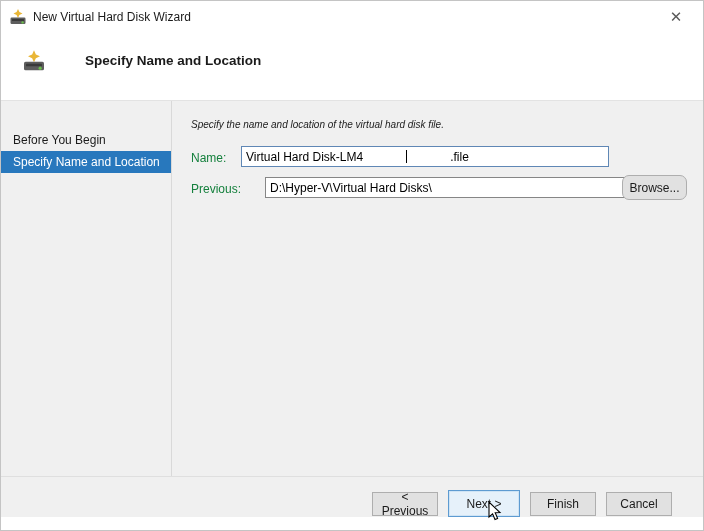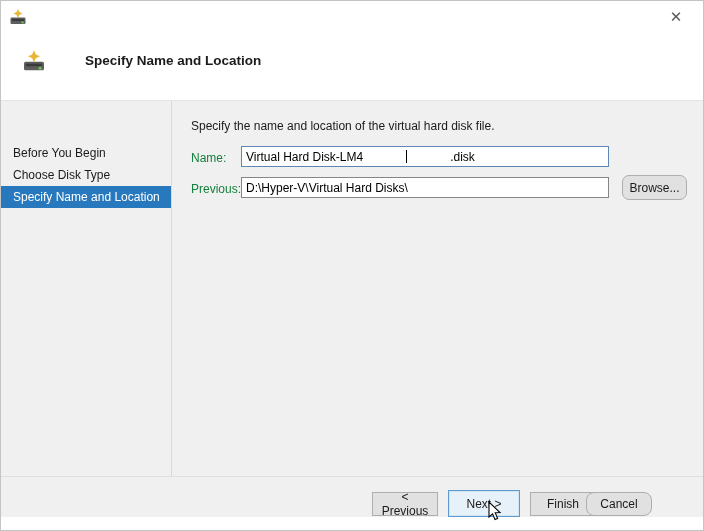--- a/index.html
+++ b/index.html
@@ -57,6 +57,7 @@
         <circle cx="13.6" cy="14.4" r="1.2" fill="#6abf4b"></circle>
       </svg>
     </span>
+    <span class="window-title">New Virtual Hard Disk Wizard</span>
     <span class="close-btn">✕</span>
   </div>
 

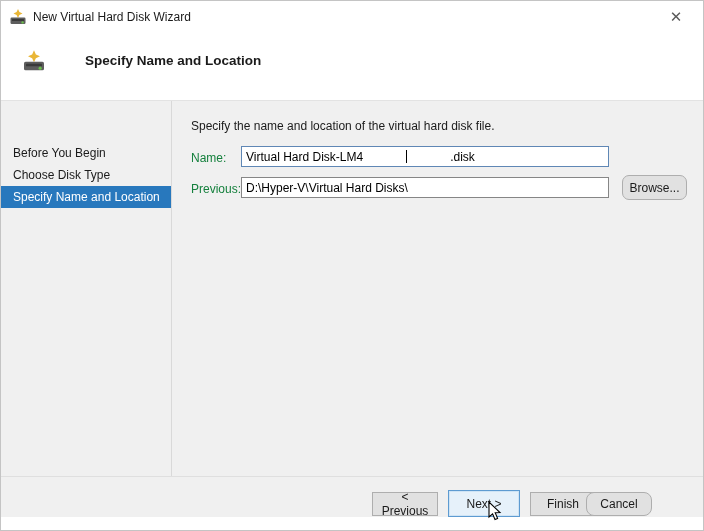--- a/index.html
+++ b/index.html
@@ -26,7 +26,7 @@
   .sidebar-list{padding-top:8px;margin-top:33px;}
 
   .content{position:absolute;left:172px;top:0;right:0;height:375px;}
-  .instruction{position:absolute;left:18px;top:18px;font-size:12px;color:#1b1b1b;white-space:nowrap;}
+  .instruction{position:absolute;left:18px;top:18px;font-size:10px;color:#1b1b1b;white-space:nowrap;font-style:italic;}
   .field-label{position:absolute;font-size:12px;color:#15803d;white-space:nowrap;}
   .textbox{position:absolute;background:#ffffff;box-sizing:border-box;font-size:12px;color:#000;
            display:flex;align-items:center;padding:0 4px;white-space:pre;overflow:hidden;gap:43px;}

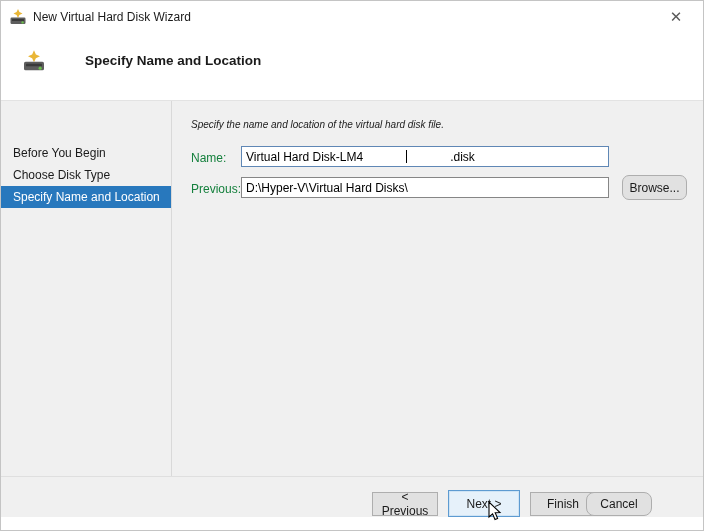--- a/index.html
+++ b/index.html
@@ -23,7 +23,7 @@
   .sidebar{position:absolute;left:0;top:0;width:171px;height:375px;border-right:1px solid #d9d9d9;box-sizing:border-box;}
   .nav-item{position:relative;height:22px;line-height:22px;padding-left:12px;font-size:12px;color:#1b1b1b;white-space:nowrap;cursor:default;}
   .nav-item.selected{background:#2878bd;color:#ffffff;}
-  .sidebar-list{padding-top:8px;margin-top:33px;}
+  .sidebar-list{padding-top:28px;}
 
   .content{position:absolute;left:172px;top:0;right:0;height:375px;}
   .instruction{position:absolute;left:18px;top:18px;font-size:10px;color:#1b1b1b;white-space:nowrap;font-style:italic;}

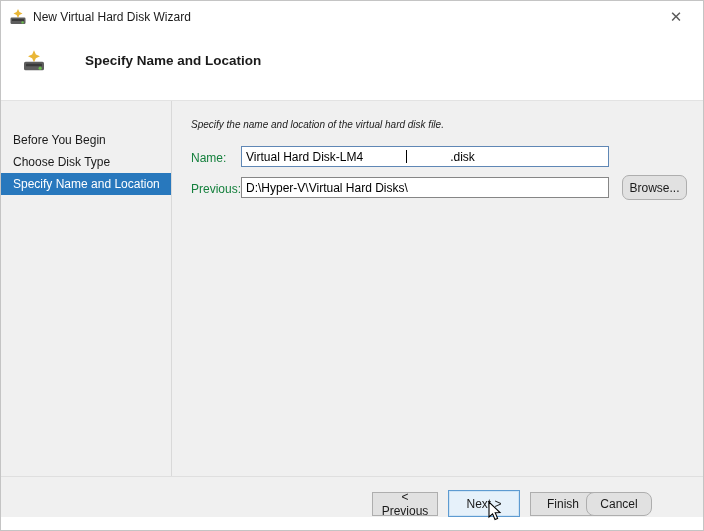--- a/index.html
+++ b/index.html
@@ -78,7 +78,6 @@
     <div class="sidebar">
       <div class="sidebar-list">
         <div class="nav-item">Before You Begin</div>
-        <div class="nav-item">Choose Disk Type</div>
         <div class="nav-item selected">Specify Name and Location</div>
       </div>
     </div>

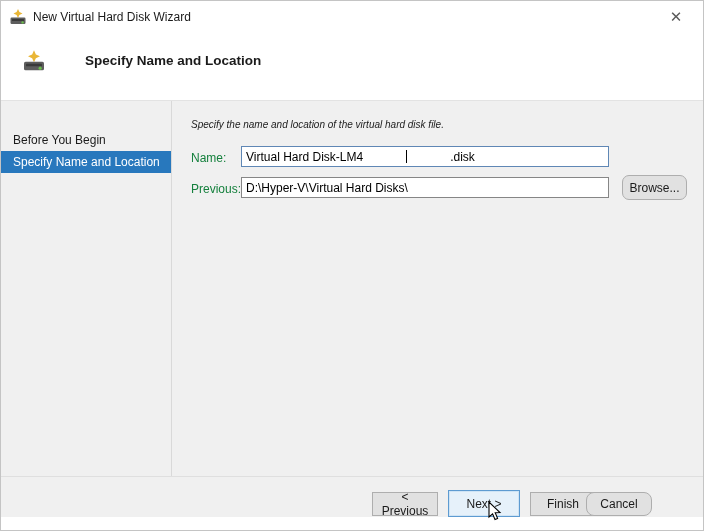--- a/index.html
+++ b/index.html
@@ -87,7 +87,7 @@
 
       <div class="field-label" style="left:18px;top:50px;">Name:</div>
       <div class="textbox focused" style="left:68px;top:45px;width:368px;height:21px;">
-        <span>Virtual Hard Disk-LM4</span><span class="caret"></span><span>.disk</span>
+        <span>Virtual Hard Disk-LM4</span><span class="caret"></span><span>.file</span>
       </div>
 
       <div class="field-label" style="left:18px;top:81px;">Previous:</div>

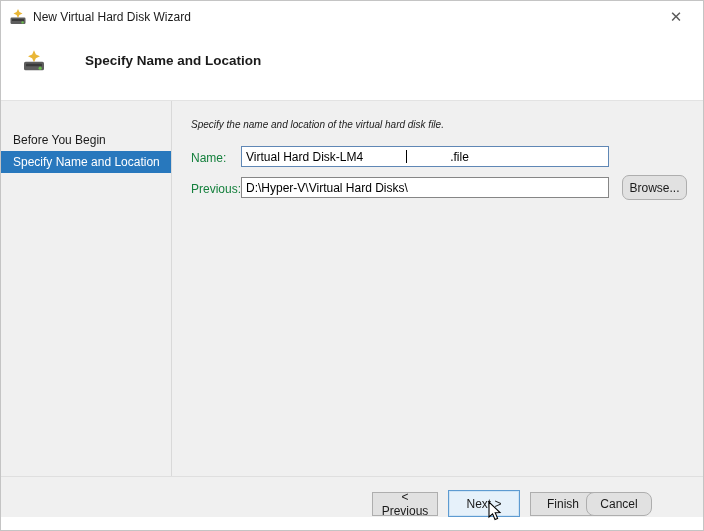--- a/index.html
+++ b/index.html
@@ -31,7 +31,7 @@
   .textbox{position:absolute;background:#ffffff;box-sizing:border-box;font-size:12px;color:#000;
            display:flex;align-items:center;padding:0 4px;white-space:pre;overflow:hidden;gap:43px;}
   .textbox.focused{border:1px solid #5f87b5;}
-  .textbox.normal{border:1px solid #868686;}
+  .textbox.normal{border:1px solid #868686;margin-left:24px;}
   .caret{display:inline-block;width:1px;height:13px;background:#000;margin:0;}
   .btn{position:absolute;background:#e1e1e1;border:1px solid #aeaeae;box-sizing:border-box;font-size:12px;color:#1b1b1b;
        display:flex;align-items:center;justify-content:center;cursor:default;font-family:inherit;}

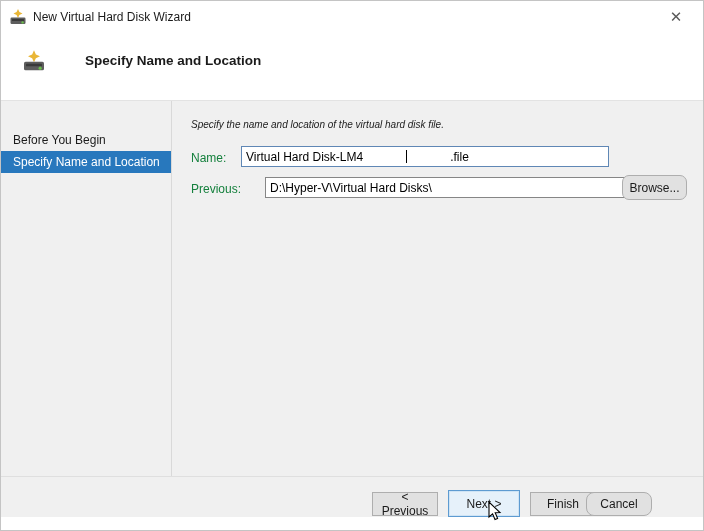--- a/index.html
+++ b/index.html
@@ -103,7 +103,7 @@
     <button class="btn" style="left:371px;top:15px;width:66px;height:24px;">&lt; Previous</button>
     <button class="btn focus-hover" style="left:447px;top:13px;width:72px;height:27px;">Next &gt;</button>
     <button class="btn" style="left:529px;top:15px;width:66px;height:24px;">Finish</button>
-    <button class="btn" style="left:585px;top:15px;width:66px;height:24px;border-radius:8px;">Cancel</button>
+    <button class="btn" style="left:605px;top:15px;width:66px;height:24px;">Cancel</button>
   </div>
 
   <div class="cursor">

